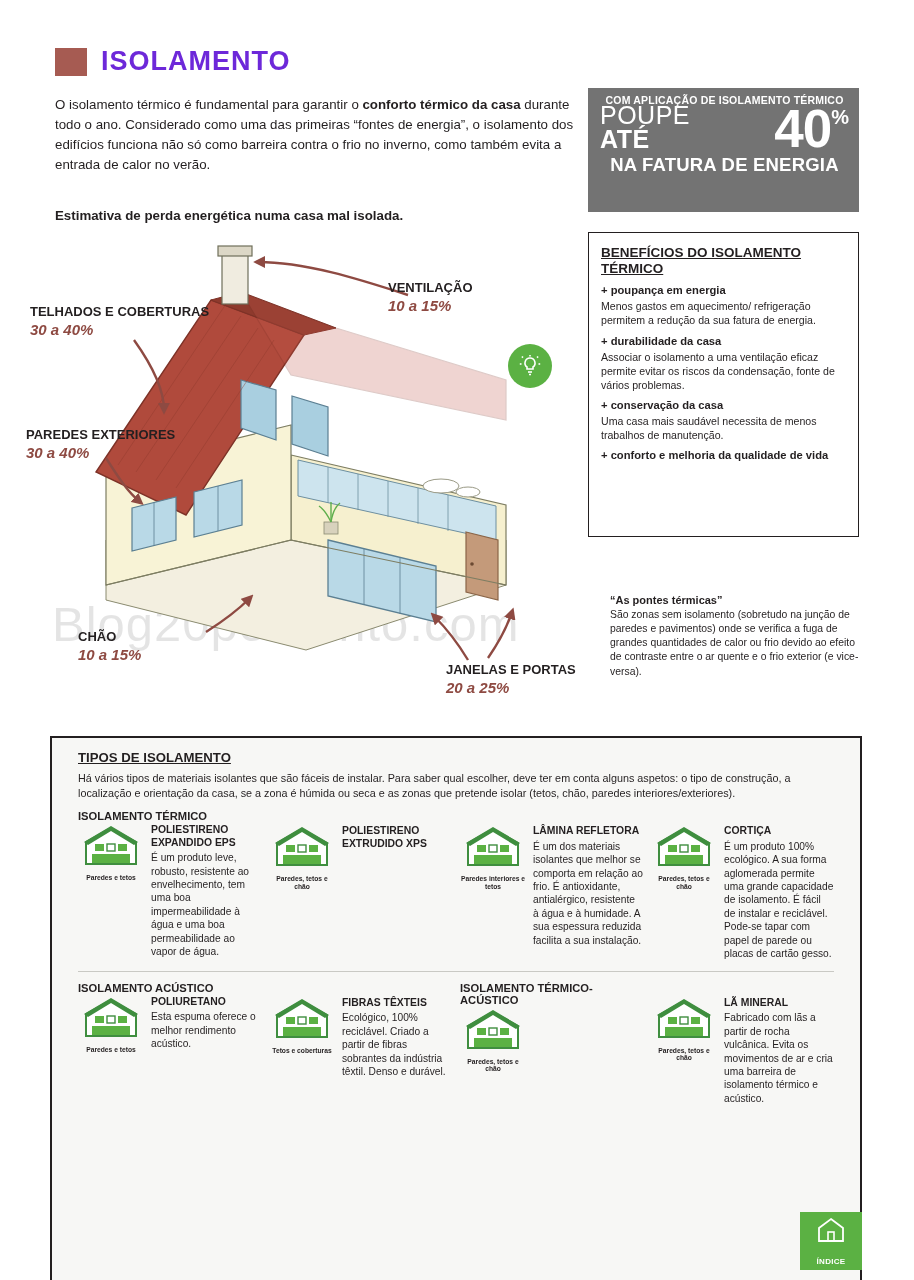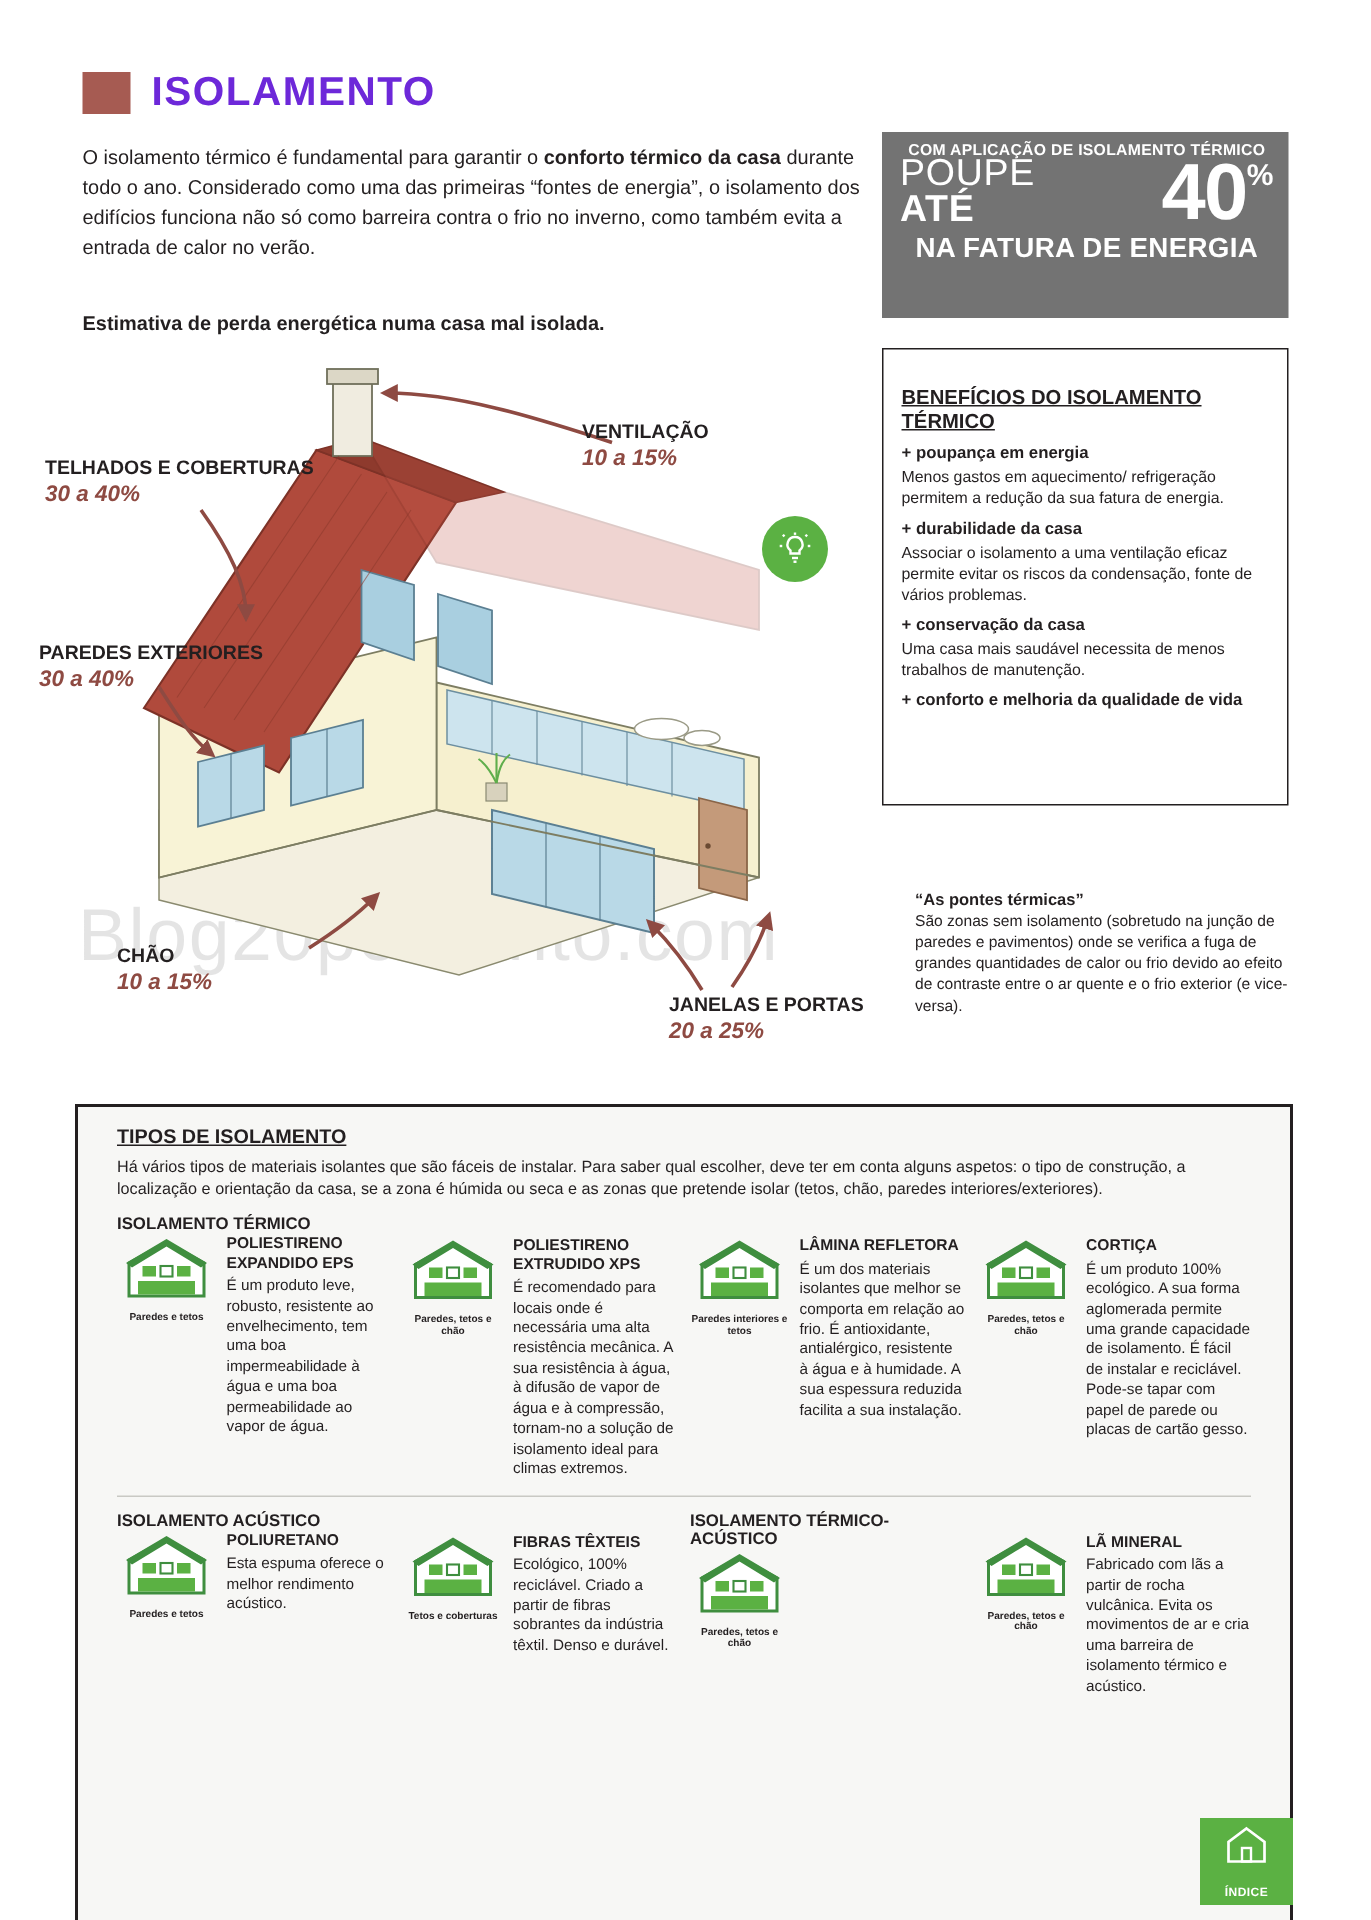--- a/index.html
+++ b/index.html
@@ -40,7 +40,7 @@
   
   .benefits {
     position:absolute; left:588px; top:232px; width:271px; height:305px;
-    border:1.6px solid #231f20; background:#fff; padding:24px 12px;
+    border:1.6px solid #231f20; background:#fff; padding:12px 12px;
   }
   .benefits h3 { margin:0 0 7px 0; font-size:13.5px; line-height:1.2; text-decoration:underline; }
   .ben-h { font-size:11.2px; font-weight:bold; margin-top:7px; }

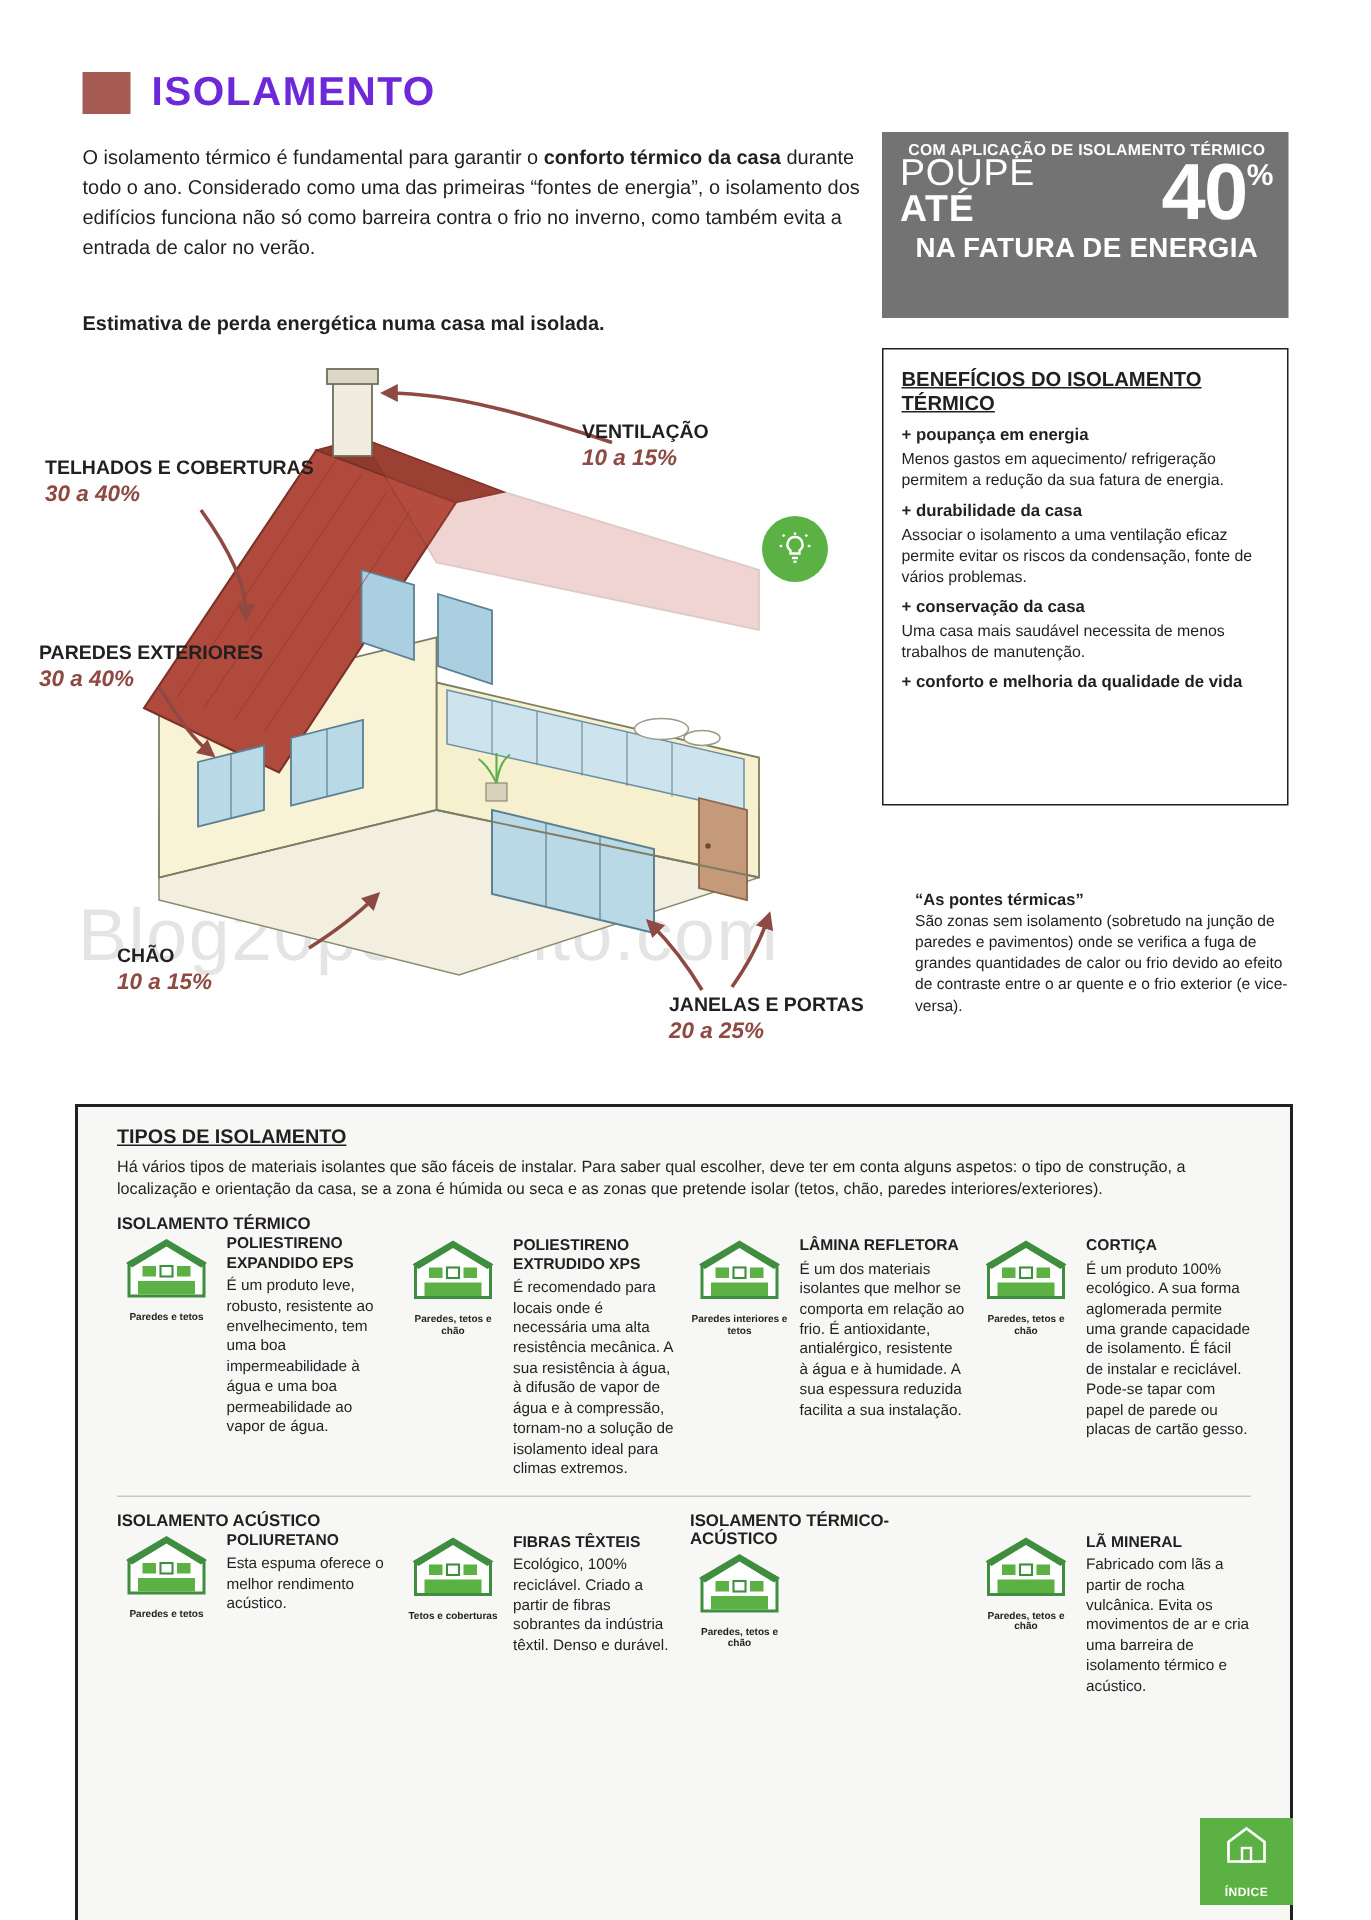--- a/index.html
+++ b/index.html
@@ -327,7 +327,6 @@
           </div>
           <div class="item-txt">
             <div class="item-name">POLIESTIRENO EXTRUDIDO XPS</div>
-            <div class="item-body">É recomendado para locais onde é necessária uma alta resistência mecânica. A sua resistência à água, à difusão de vapor de água e à compressão, tornam-no a solução de isolamento ideal para climas extremos.</div>
           </div>
         </div>
       </div>

